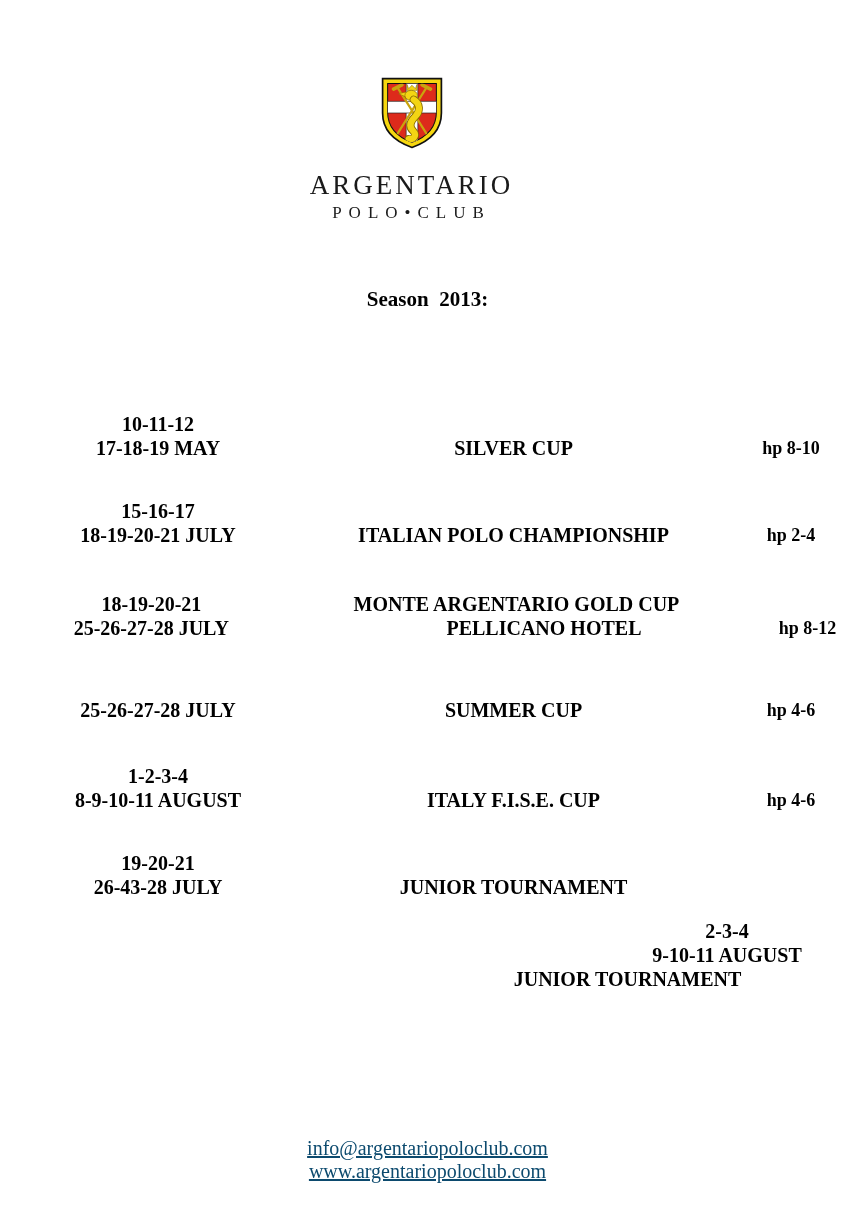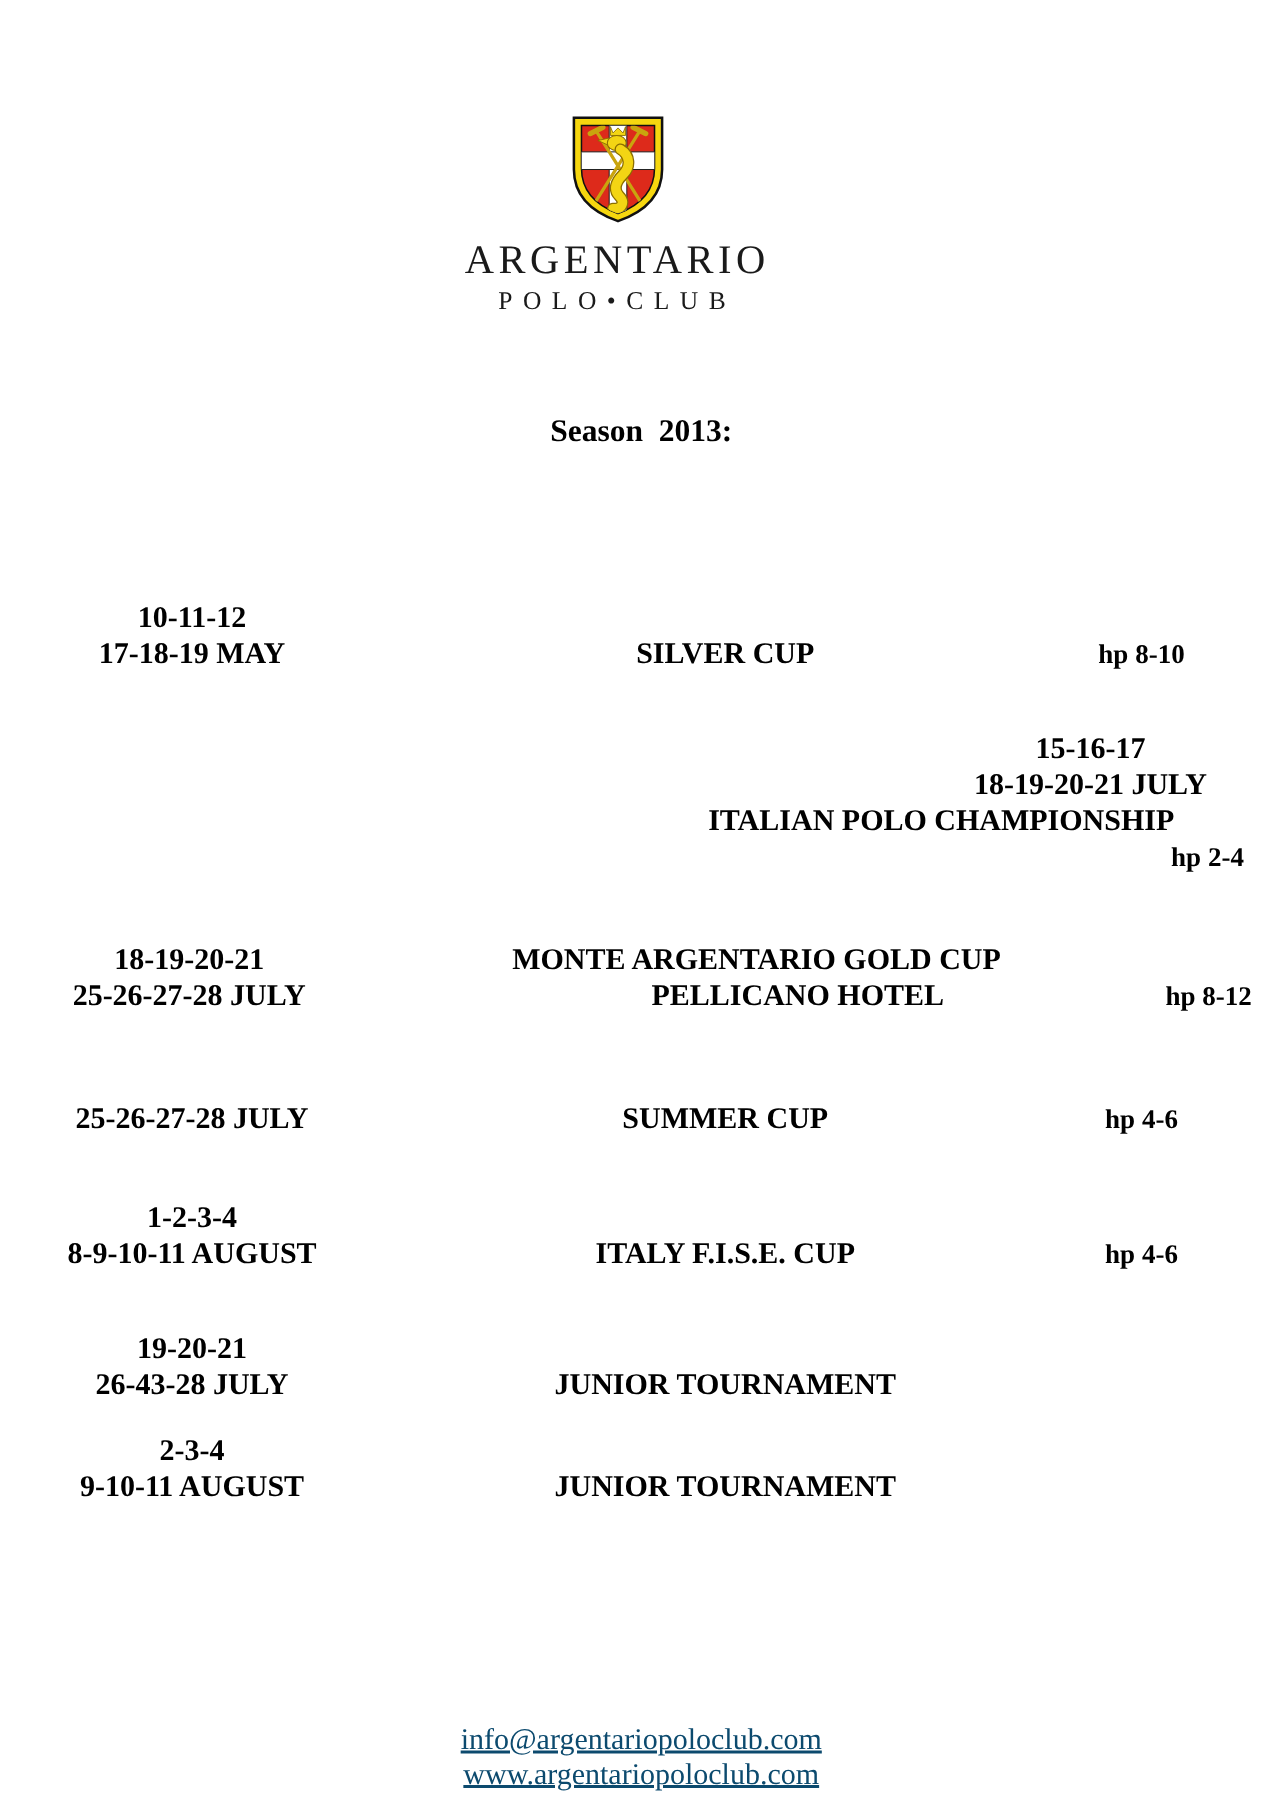--- a/index.html
+++ b/index.html
@@ -21,7 +21,7 @@
   }
   .crest{display:block;margin:0 auto;}
   .logo-name{
-    margin-top:2px;
+    margin-top:14px;
     font-size:27px;
     letter-spacing:3px;
     color:#1a1a1a;

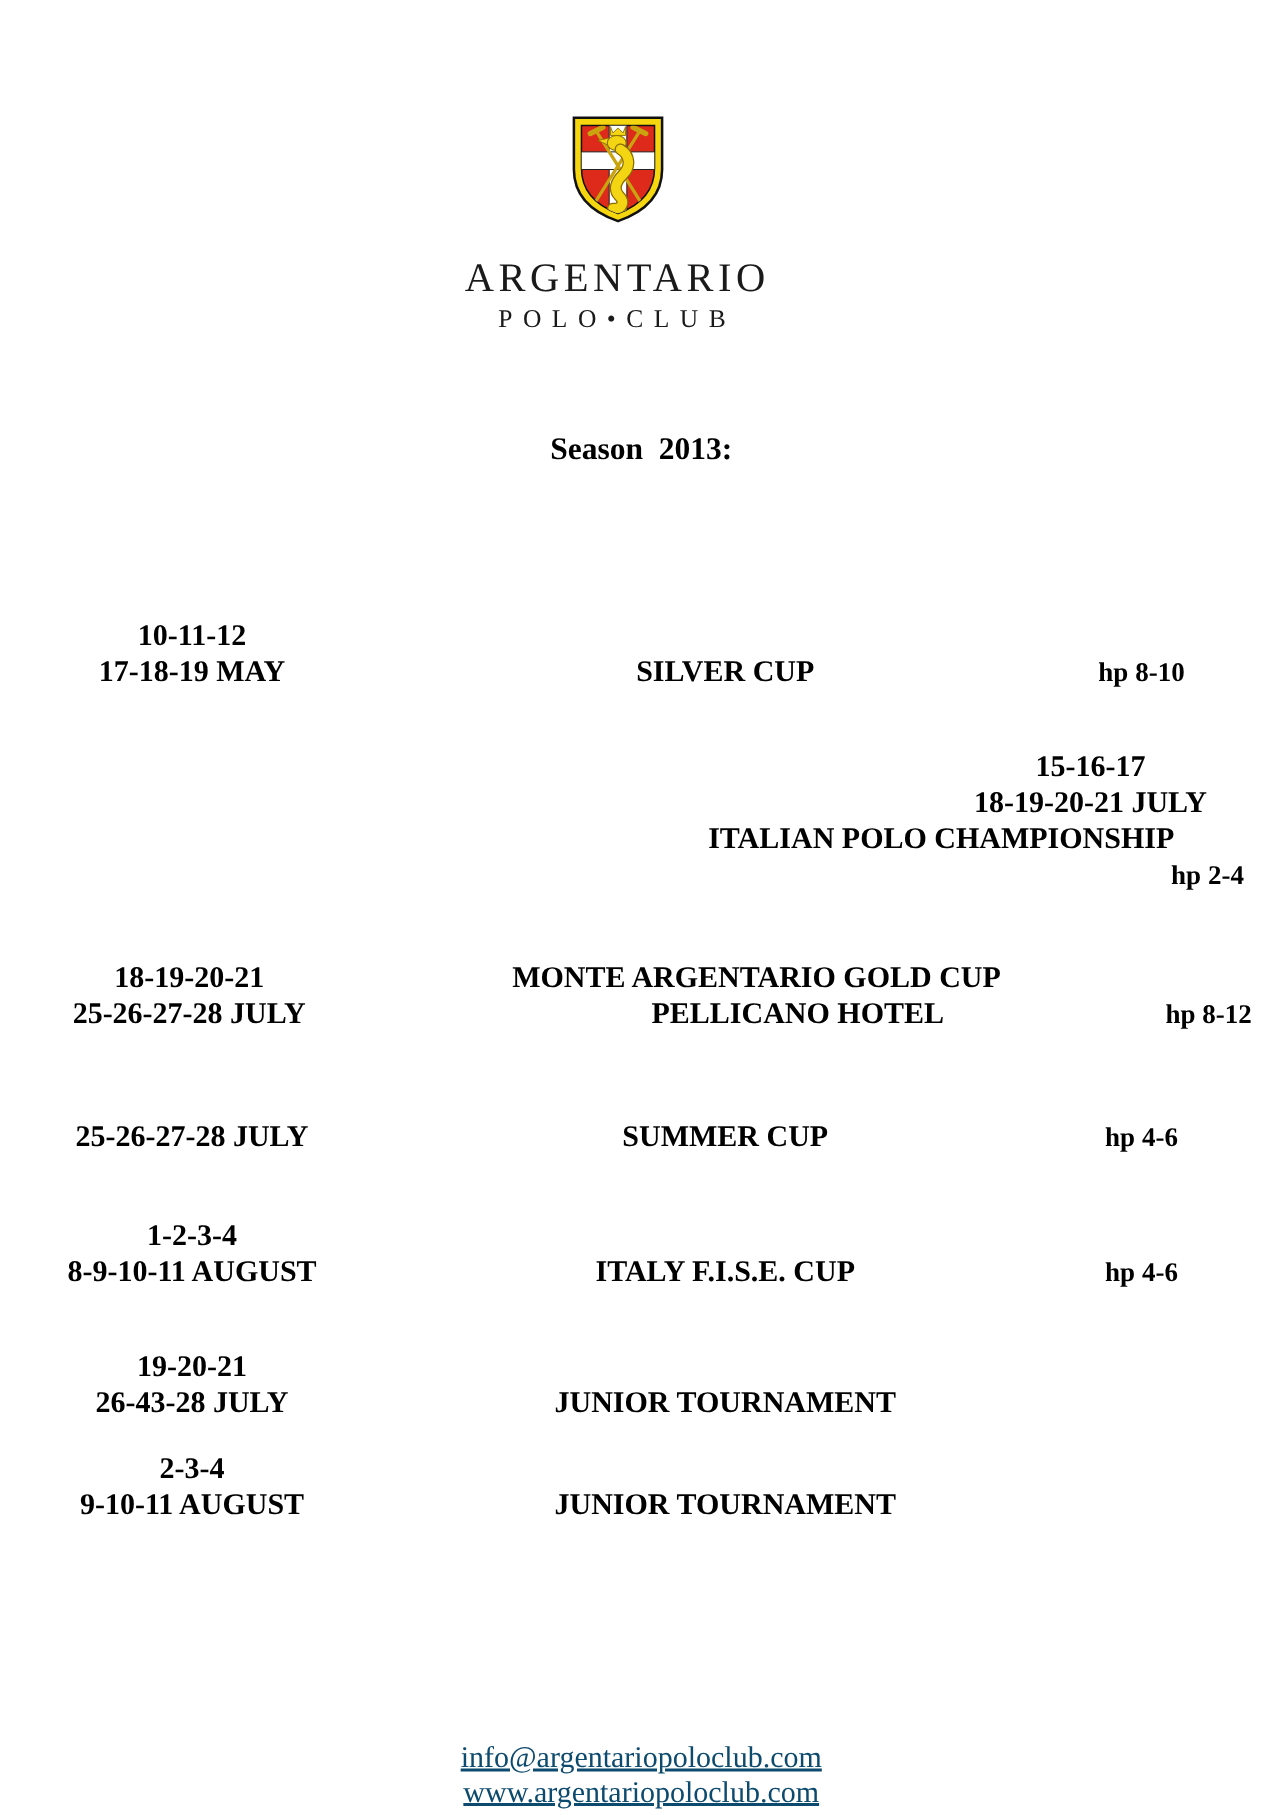--- a/index.html
+++ b/index.html
@@ -56,7 +56,7 @@
   .event-row:nth-child(5){margin-top:42px;}
   .event-row:nth-child(6){margin-top:39px;}
   .event-row:nth-child(7){margin-top:20px;}
-  .col-dates{width:256px;}
+  .col-dates{width:256px;margin-left:30px;}
   .col-title{width:455px;}
   .col-title .indent{padding-left:55px;}
   .col-hp{width:100px;font-size:18px;line-height:24px;}

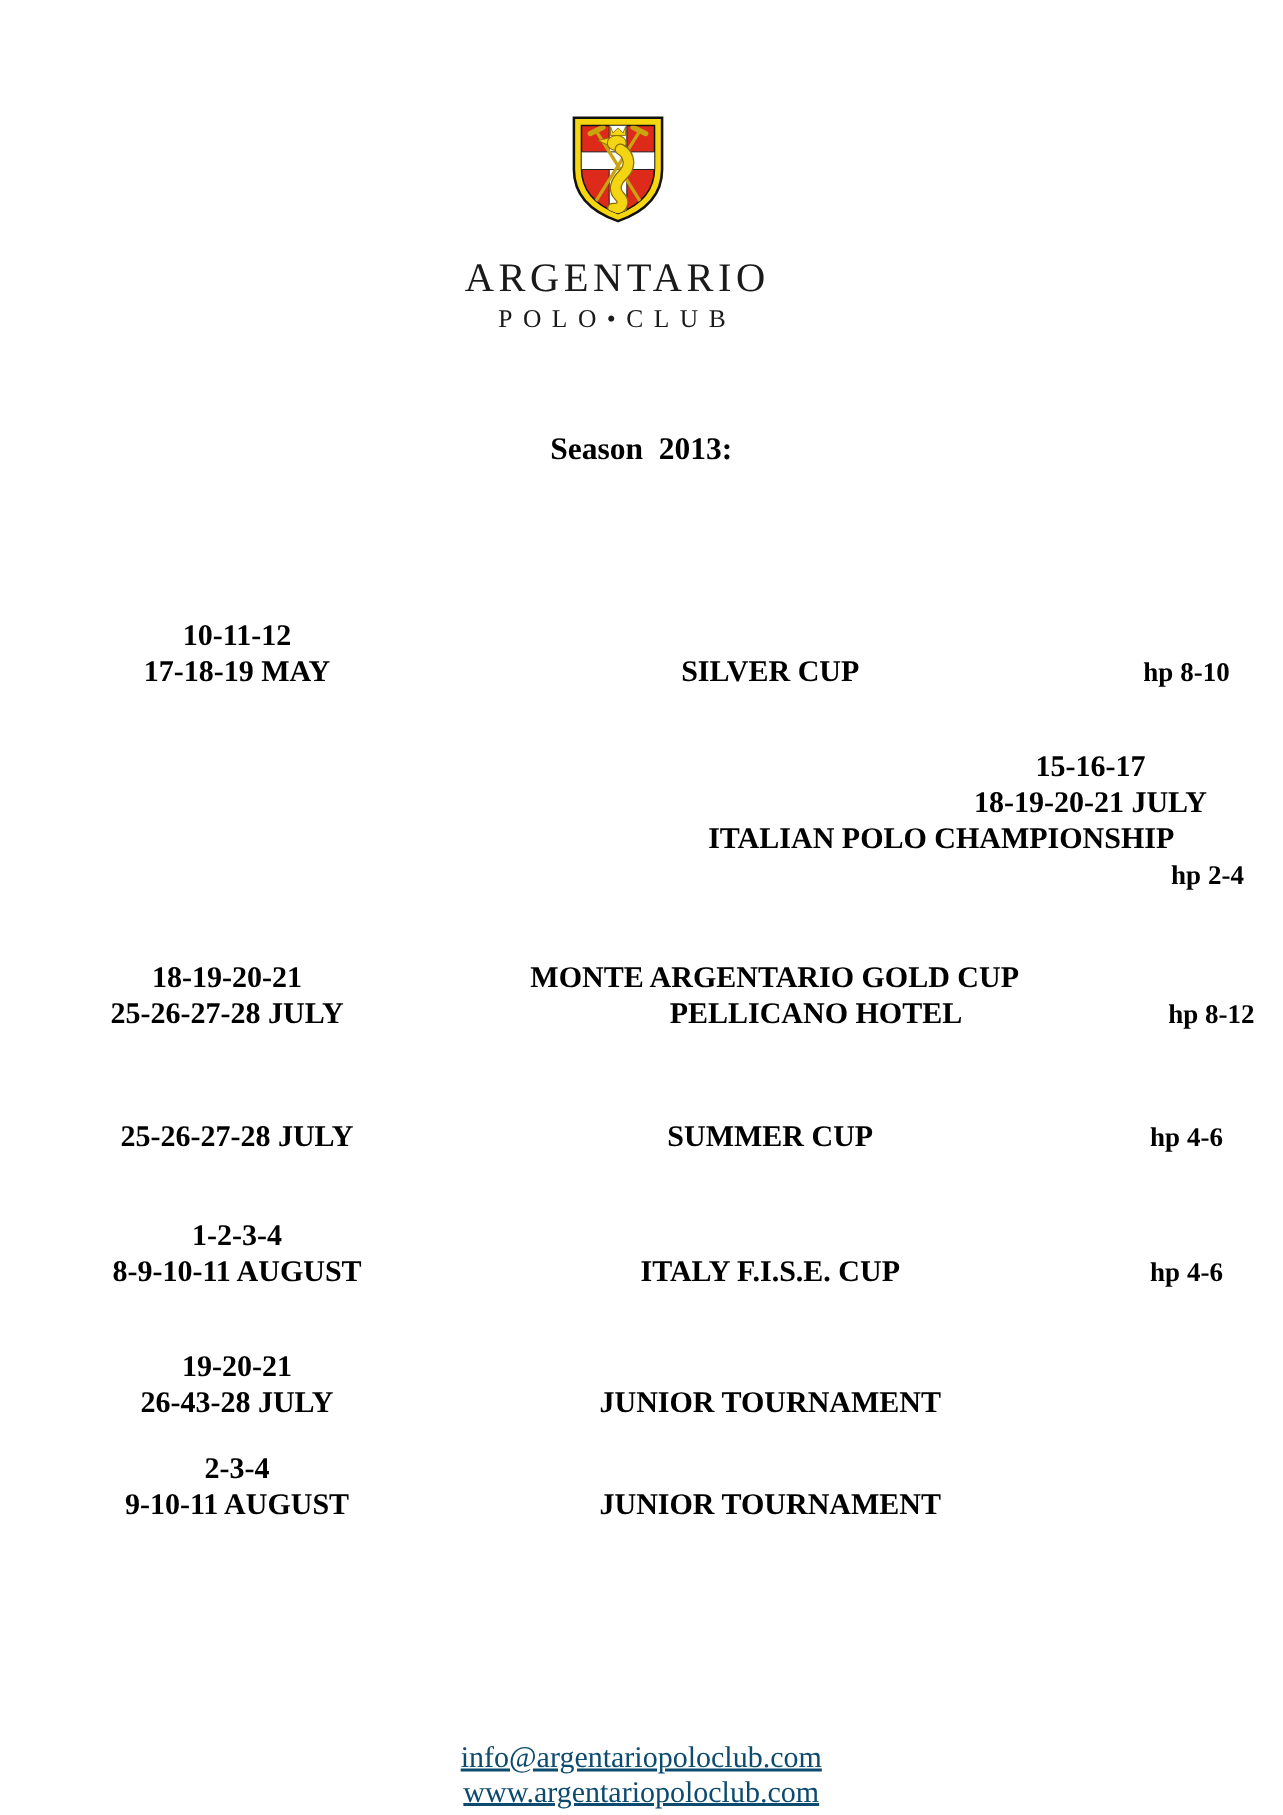--- a/index.html
+++ b/index.html
@@ -50,7 +50,7 @@
     font-size:20px;
     line-height:24px;
   }
-  .event-row:nth-child(2){margin-top:39px;flex-direction:column;}
+  .event-row:nth-child(2){margin-top:39px;}
   .event-row:nth-child(3){margin-top:45px;gap:28px;}
   .event-row:nth-child(4){margin-top:58px;}
   .event-row:nth-child(5){margin-top:42px;}

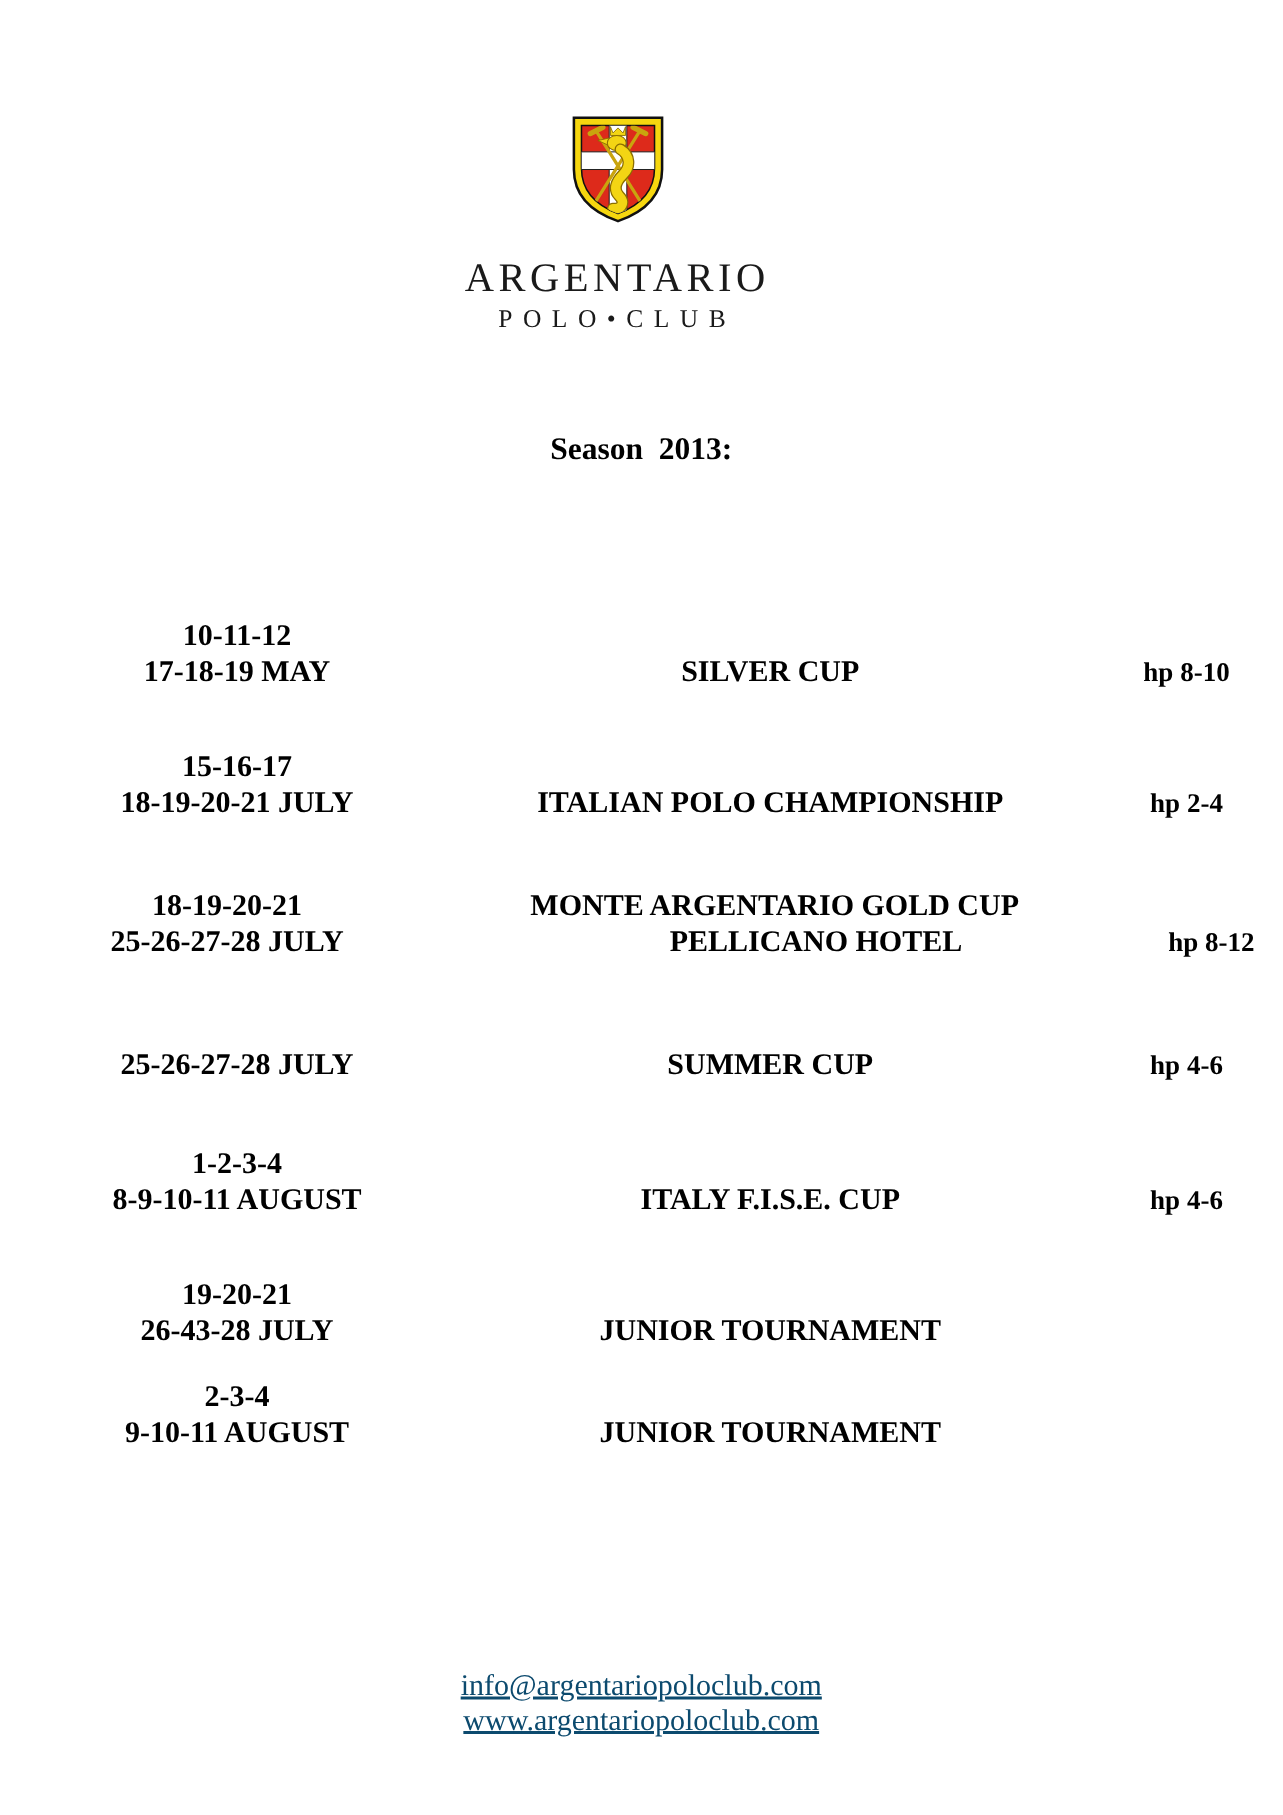--- a/index.html
+++ b/index.html
@@ -55,7 +55,7 @@
   .event-row:nth-child(4){margin-top:58px;}
   .event-row:nth-child(5){margin-top:42px;}
   .event-row:nth-child(6){margin-top:39px;}
-  .event-row:nth-child(7){margin-top:20px;}
+  .event-row:nth-child(7){margin-top:20px;flex-direction:column;}
   .col-dates{width:256px;margin-left:30px;}
   .col-title{width:455px;}
   .col-title .indent{padding-left:55px;}

